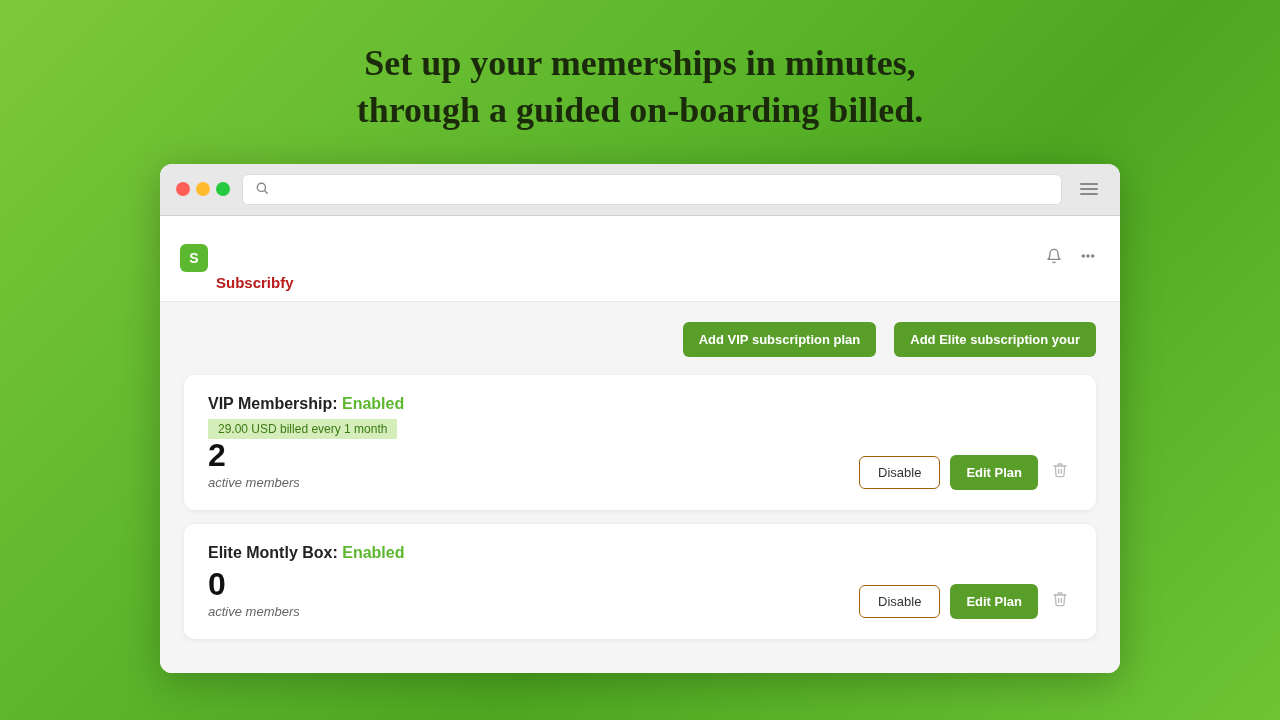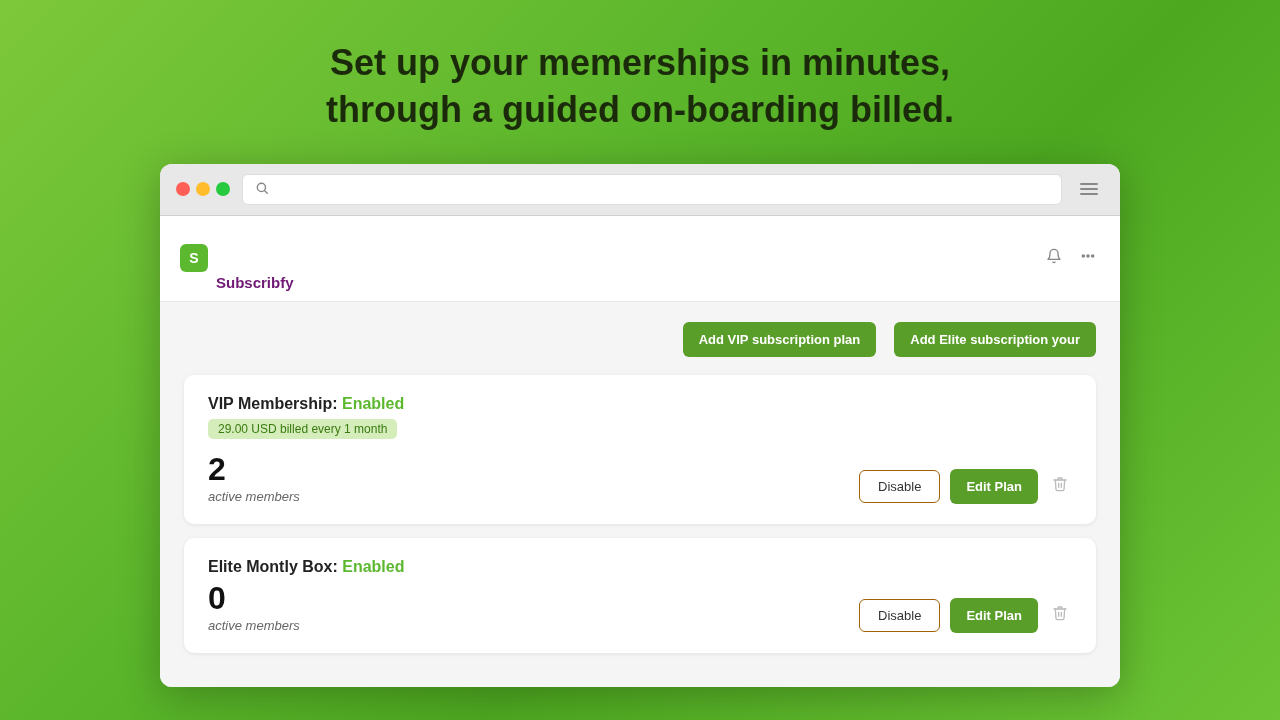--- a/index.html
+++ b/index.html
@@ -20,6 +20,7 @@
       margin-top: 40px;
       margin-bottom: 30px;
       color: #1a2a0a;
+      font-family: Liberation Serif, serif;
     }
     .hero-text h1 {
       font-size: 36px;

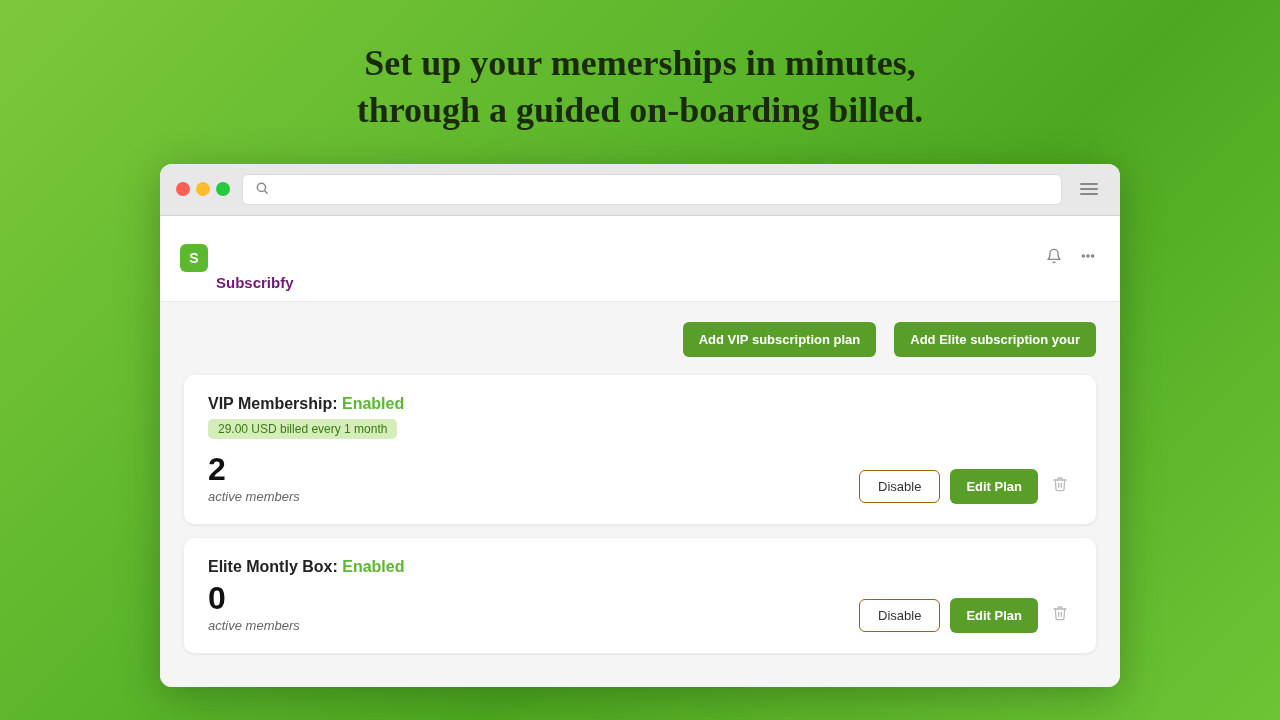--- a/index.html
+++ b/index.html
@@ -121,7 +121,7 @@
     .brand-name {
       font-size: 15px;
       font-weight: 600;
-      color: #701a75;
+      color: #b91c1c;
       margin-top: 48px;
     }
     .navbar-actions {

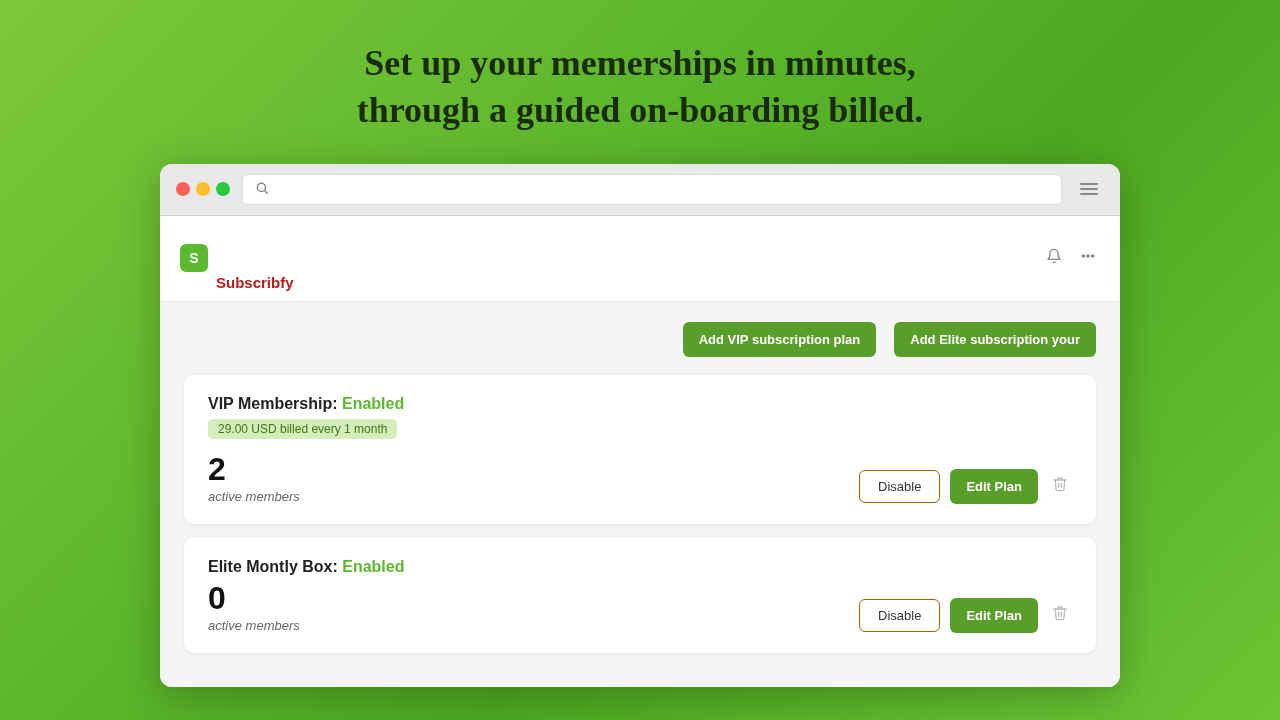--- a/index.html
+++ b/index.html
@@ -184,11 +184,10 @@
       display: inline-block;
       background: #d4edba;
       color: #3a7a10;
-      border-radius: 5px;
+      border-radius: 0;
       padding: 3px 10px;
       font-size: 12px;
       font-weight: 500;
-      margin-bottom: 14px;
     }
 
     .plan-body {

